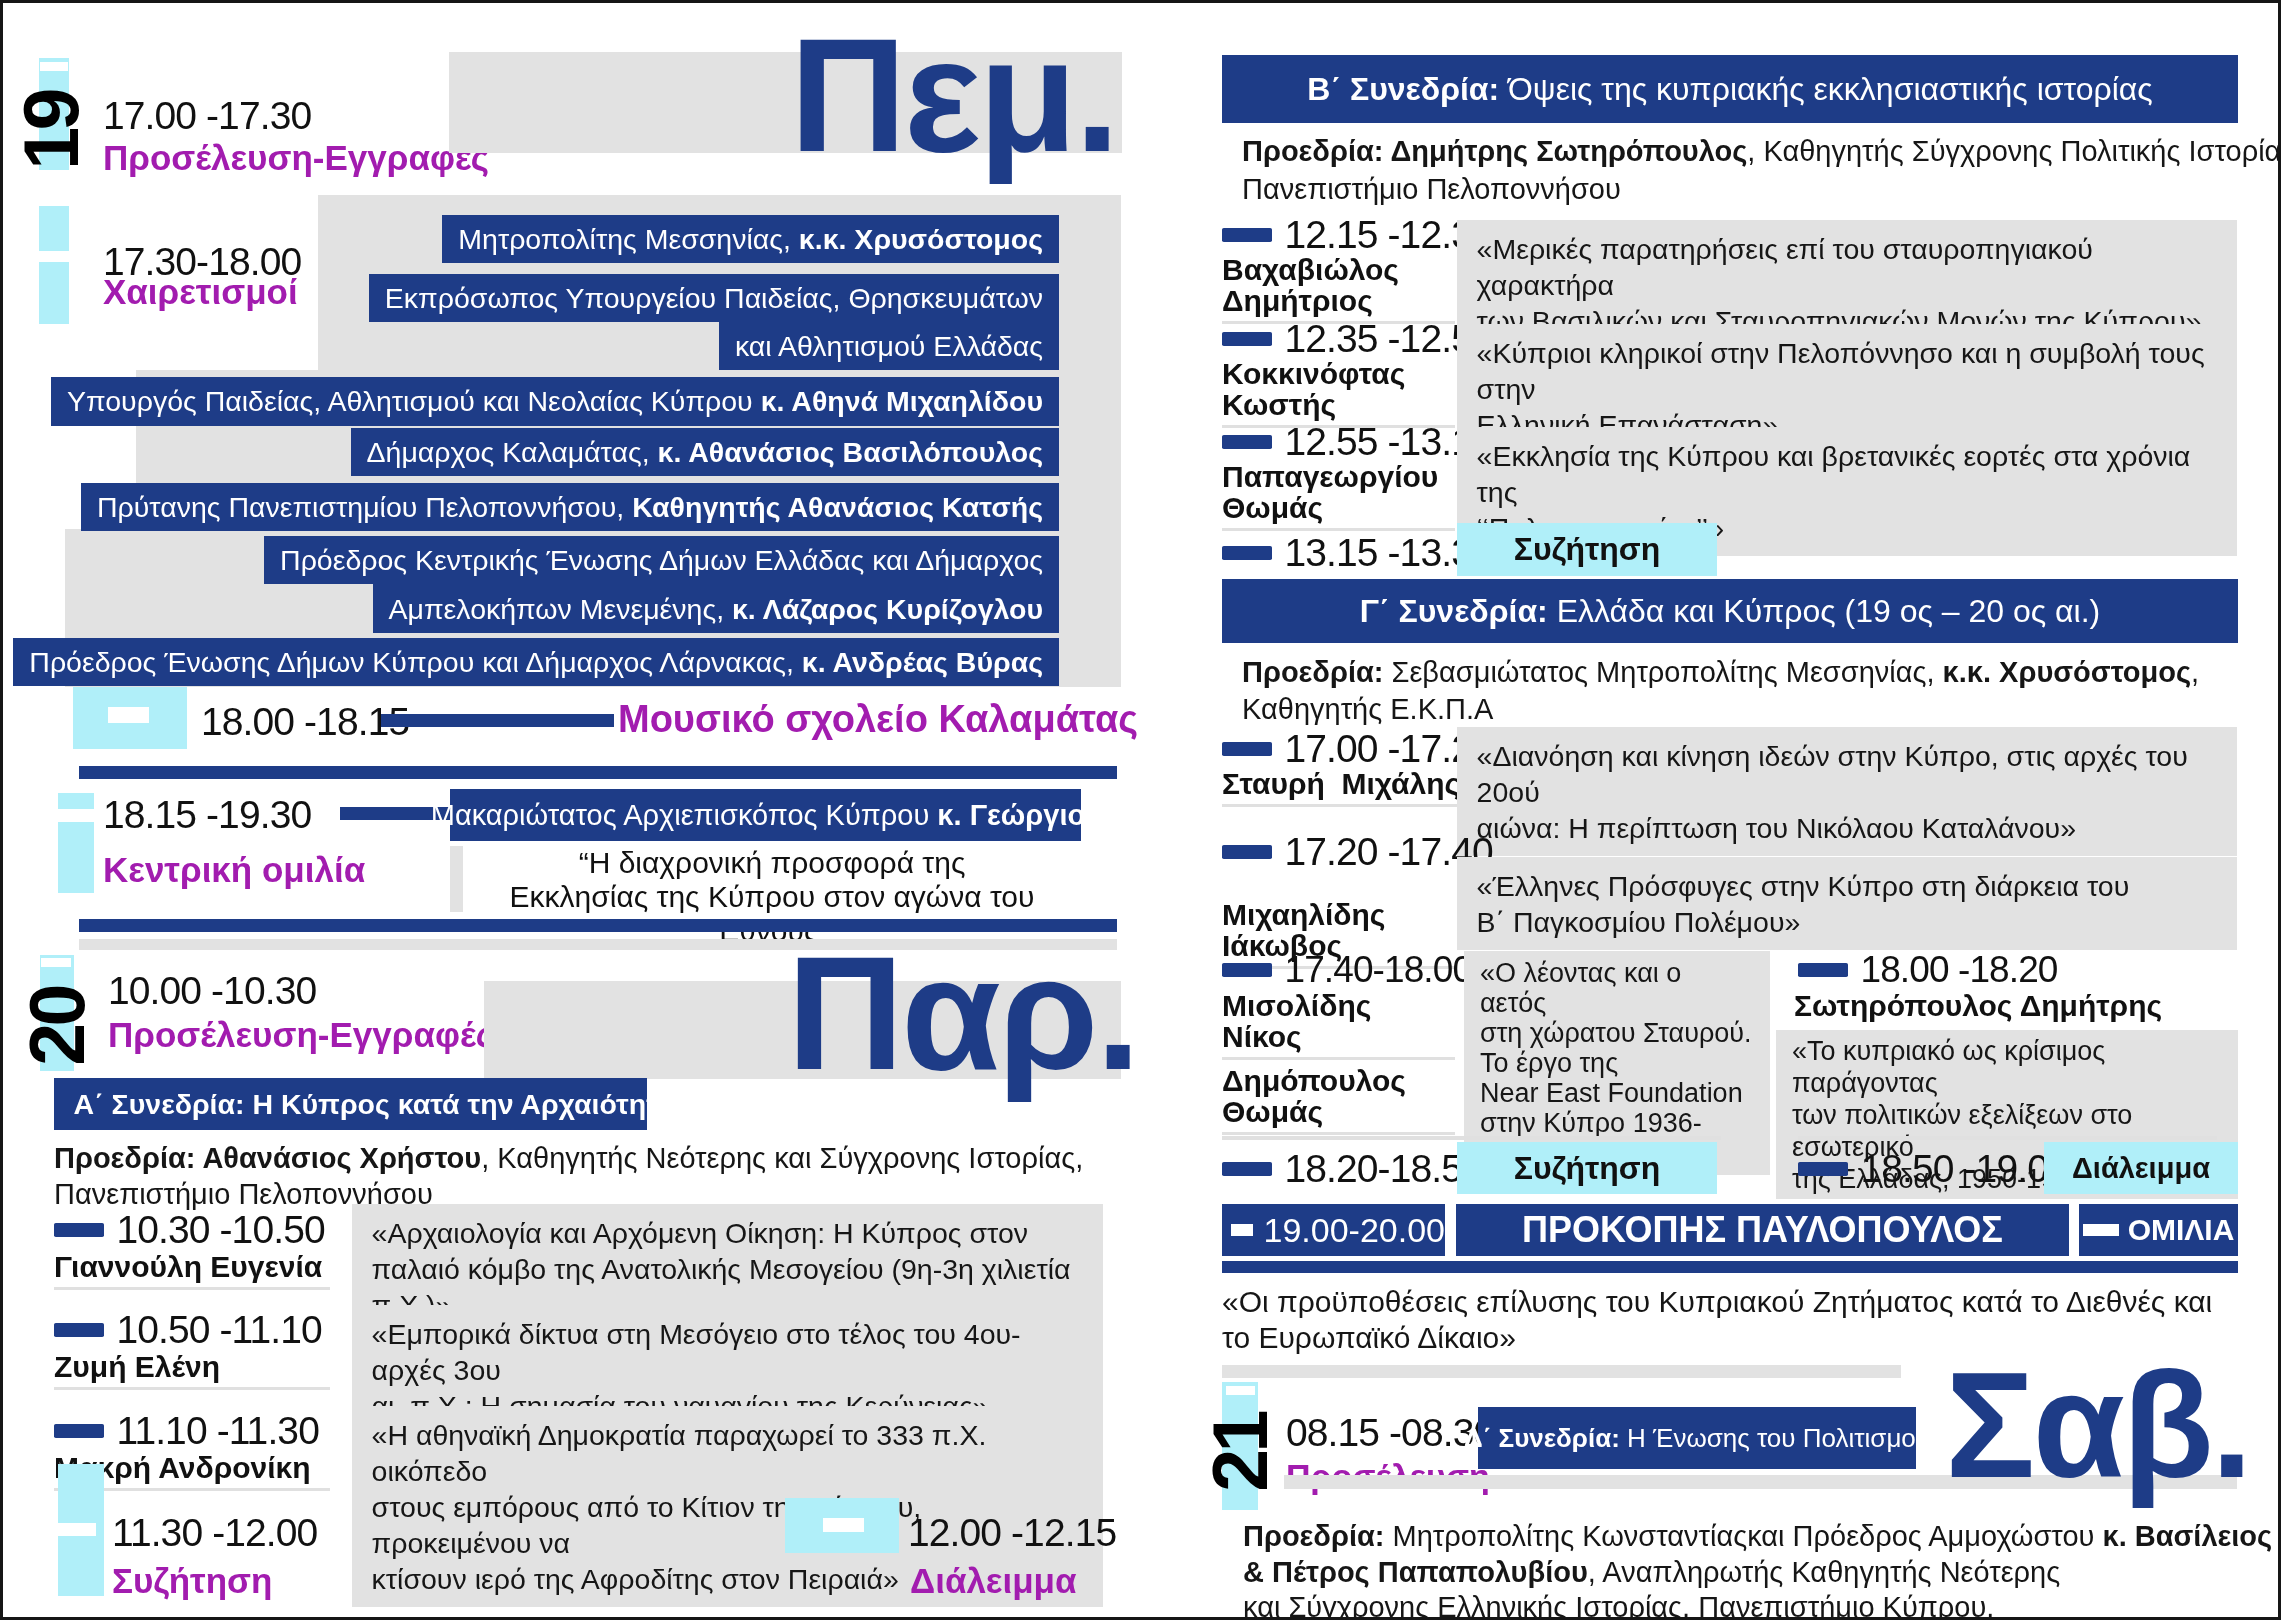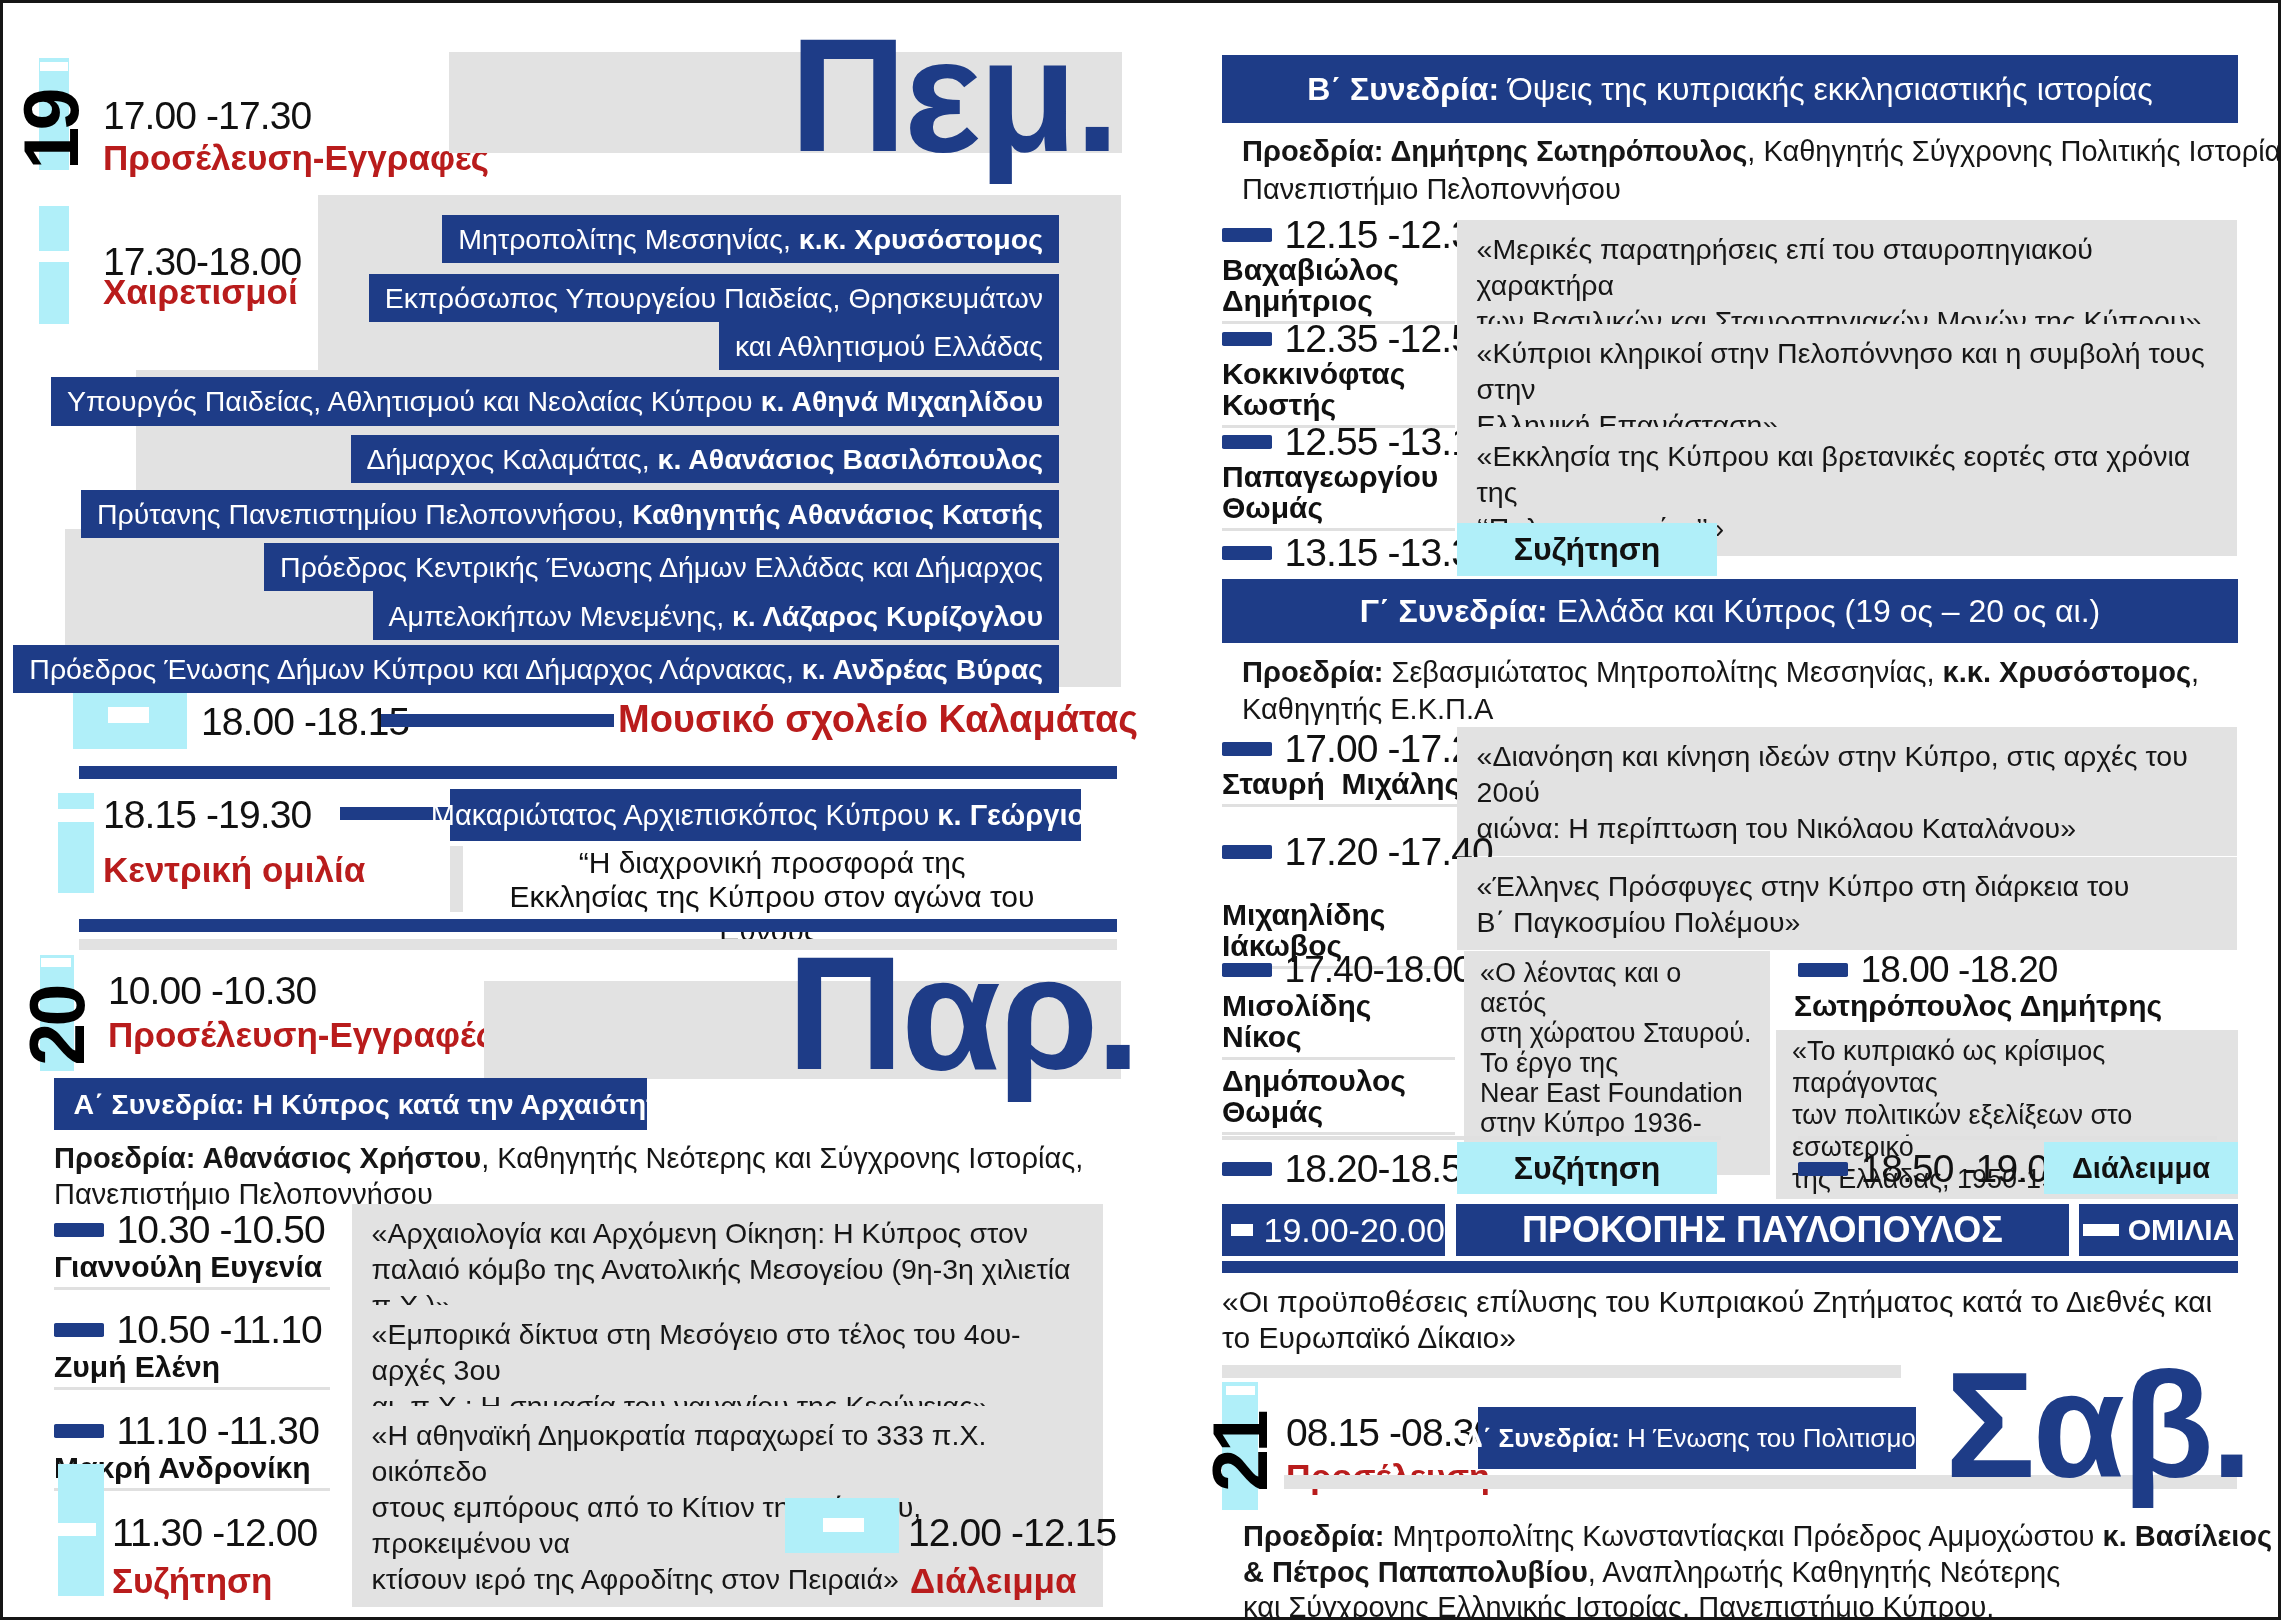--- a/index.html
+++ b/index.html
@@ -10,7 +10,7 @@
   .abs{position:absolute;}
   .pre{white-space:pre-line;}
   .time{font-size:39px;letter-spacing:-0.9px;white-space:nowrap;color:#111;}
-  .blabel{font-weight:bold;font-size:35px;white-space:nowrap;color:#b91c1c;}
+  .blabel{font-weight:bold;font-size:35px;white-space:nowrap;color:#a21caf;}
   .daytitle{color:var(--navy);font-weight:bold;line-height:1;letter-spacing:-2.7px;
             z-index:2;text-align:right;}
   .graybar{background:var(--gray);}

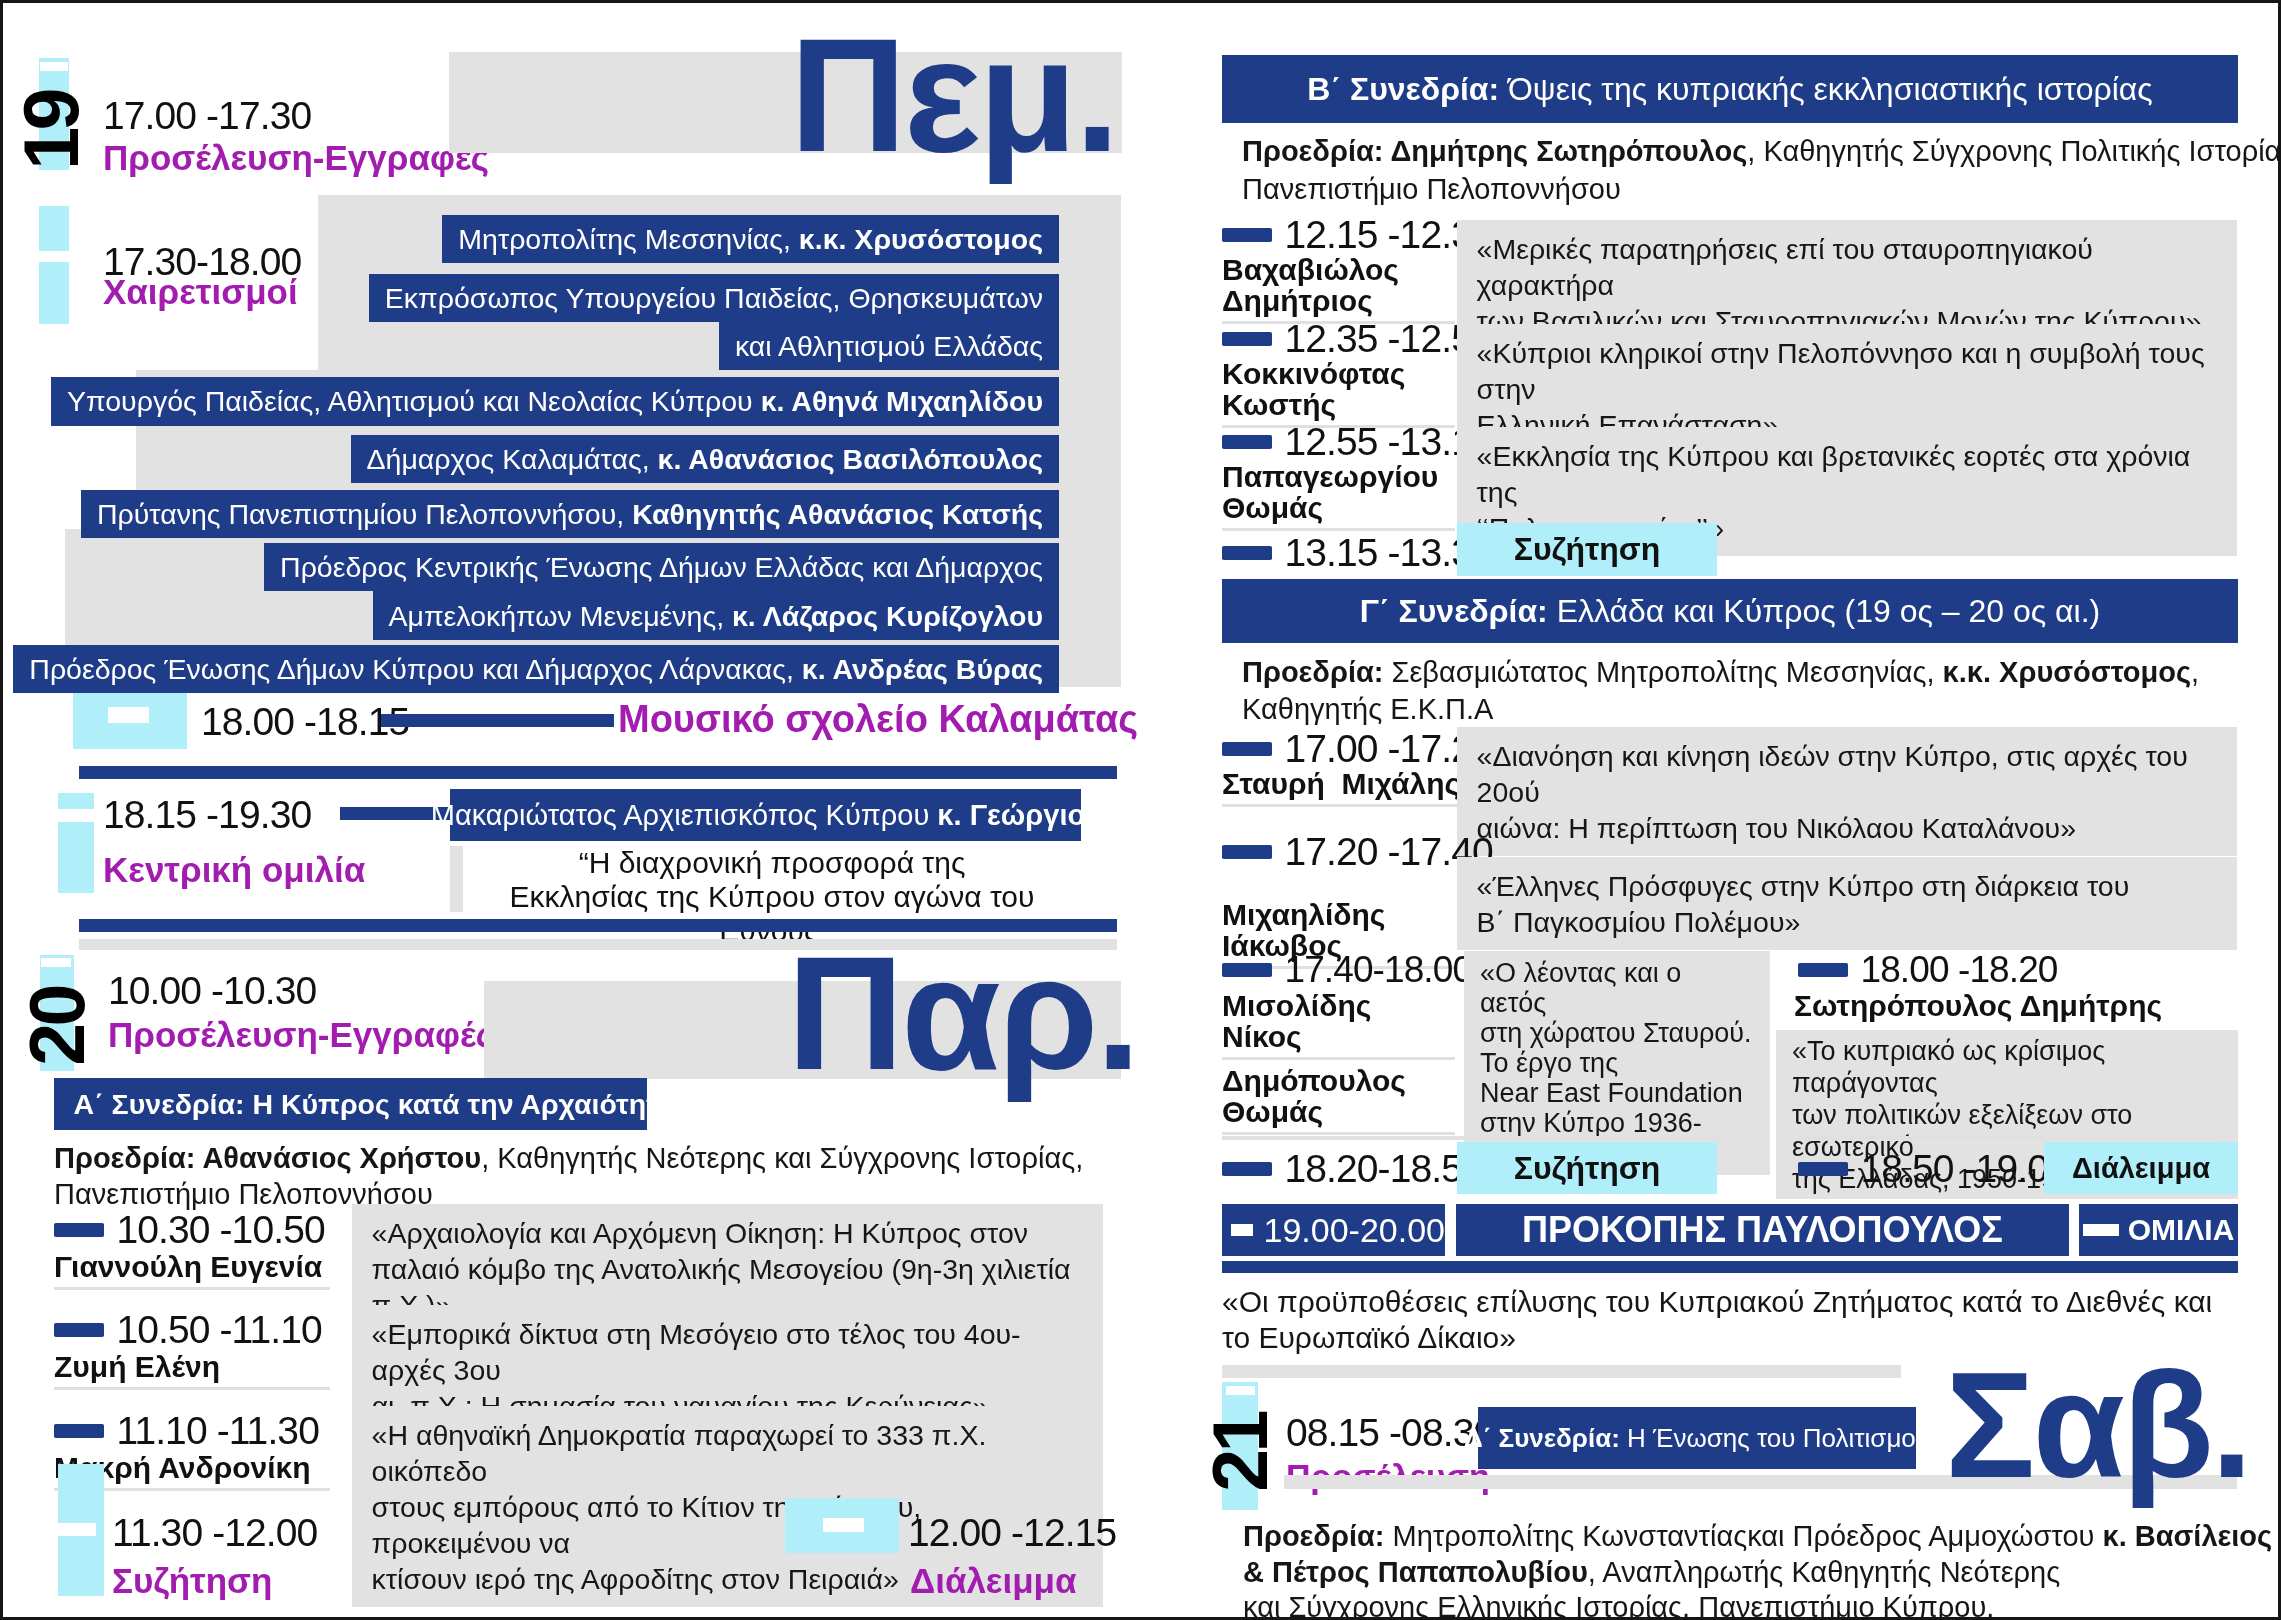--- a/index.html
+++ b/index.html
@@ -65,7 +65,7 @@
     <div class="gbar-item" style="margin-bottom:10.7px;"><span>Μητροπολίτης Μεσσηνίας, </span><b>κ.κ. Χρυσόστομος</b></div>
     <div class="gbar-item" style="margin-bottom:0;"><span>Εκπρόσωπος Υπουργείου Παιδείας, Θρησκευμάτων</span><b></b></div>
     <div class="gbar-item" style="margin-bottom:7.1px;"><span>και Αθλητισμού Ελλάδας</span><b></b></div>
-    <div class="gbar-item" style="margin-bottom:9px;"><span>Υπουργός Παιδείας, Αθλητισμού και Νεολαίας Κύπρου </span><b>κ. Αθηνά Μιχαηλίδου</b></div>
+    <div class="gbar-item" style="margin-bottom:2px;"><span>Υπουργός Παιδείας, Αθλητισμού και Νεολαίας Κύπρου </span><b>κ. Αθηνά Μιχαηλίδου</b></div>
     <div class="gbar-item" style="margin-bottom:7.1px;"><span>Δήμαρχος Καλαμάτας, </span><b>κ. Αθανάσιος Βασιλόπουλος</b></div>
     <div class="gbar-item" style="margin-bottom:5.3px;"><span>Πρύτανης Πανεπιστημίου Πελοποννήσου, </span><b>Καθηγητής Αθανάσιος Κατσής</b></div>
     <div class="gbar-item" style="margin-bottom:0;"><span>Πρόεδρος Κεντρικής Ένωσης Δήμων Ελλάδας και Δήμαρχος</span><b></b></div>

